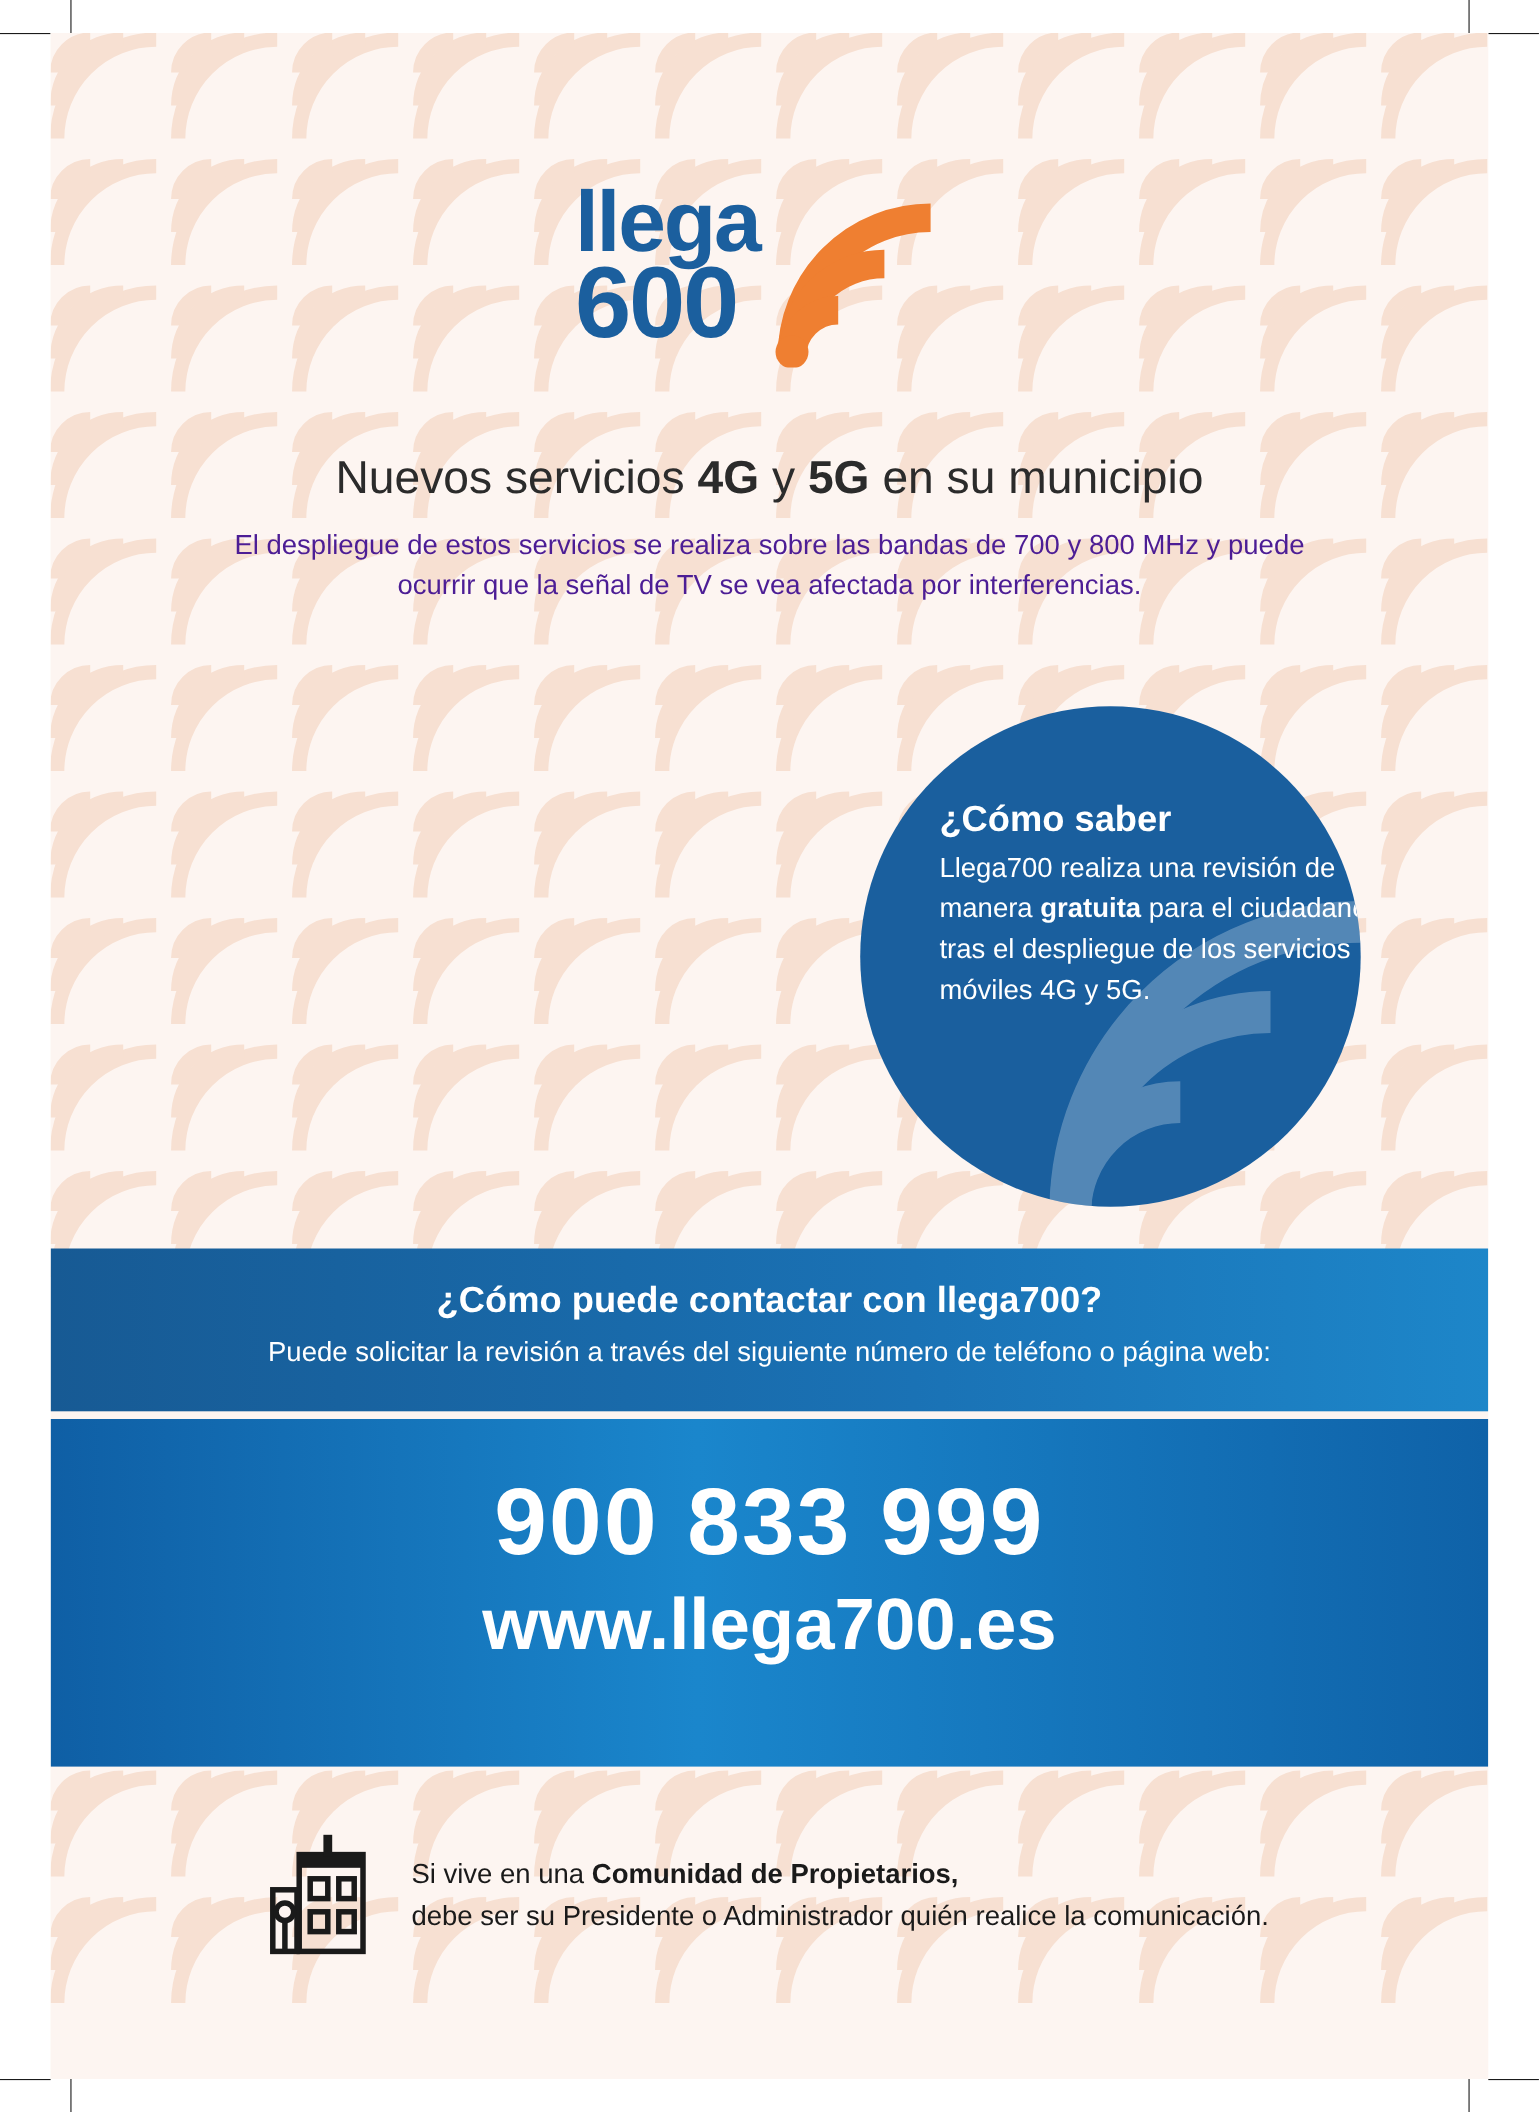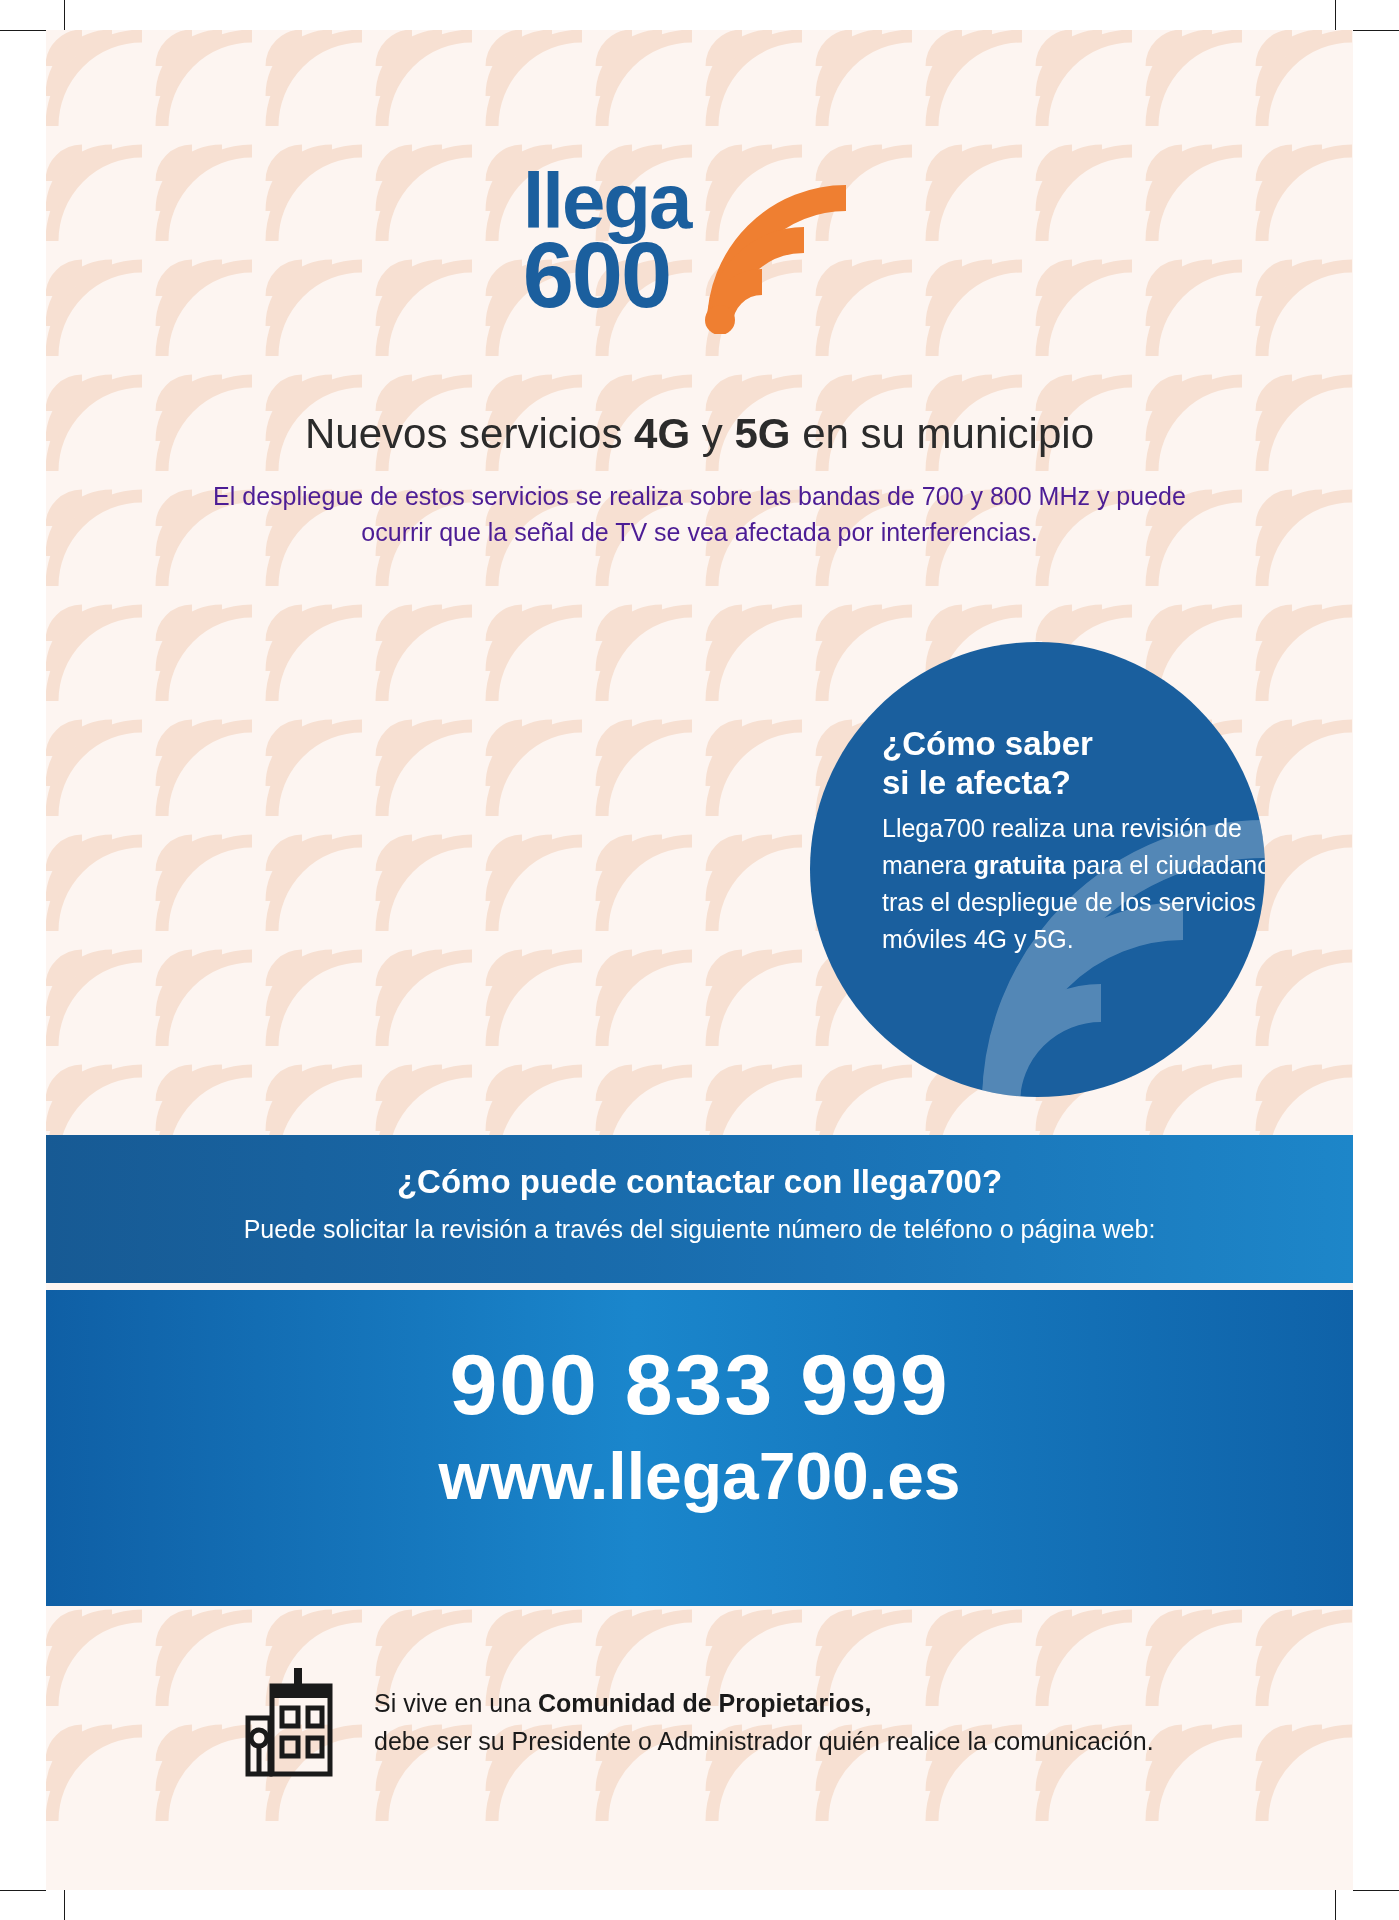--- a/index.html
+++ b/index.html
@@ -122,7 +122,7 @@
     background: #ef7f31;
   }
   .circle-blue {
-    left: 764px;
+    left: 736px;
     top: 612px;
     width: 455px;
     height: 455px;

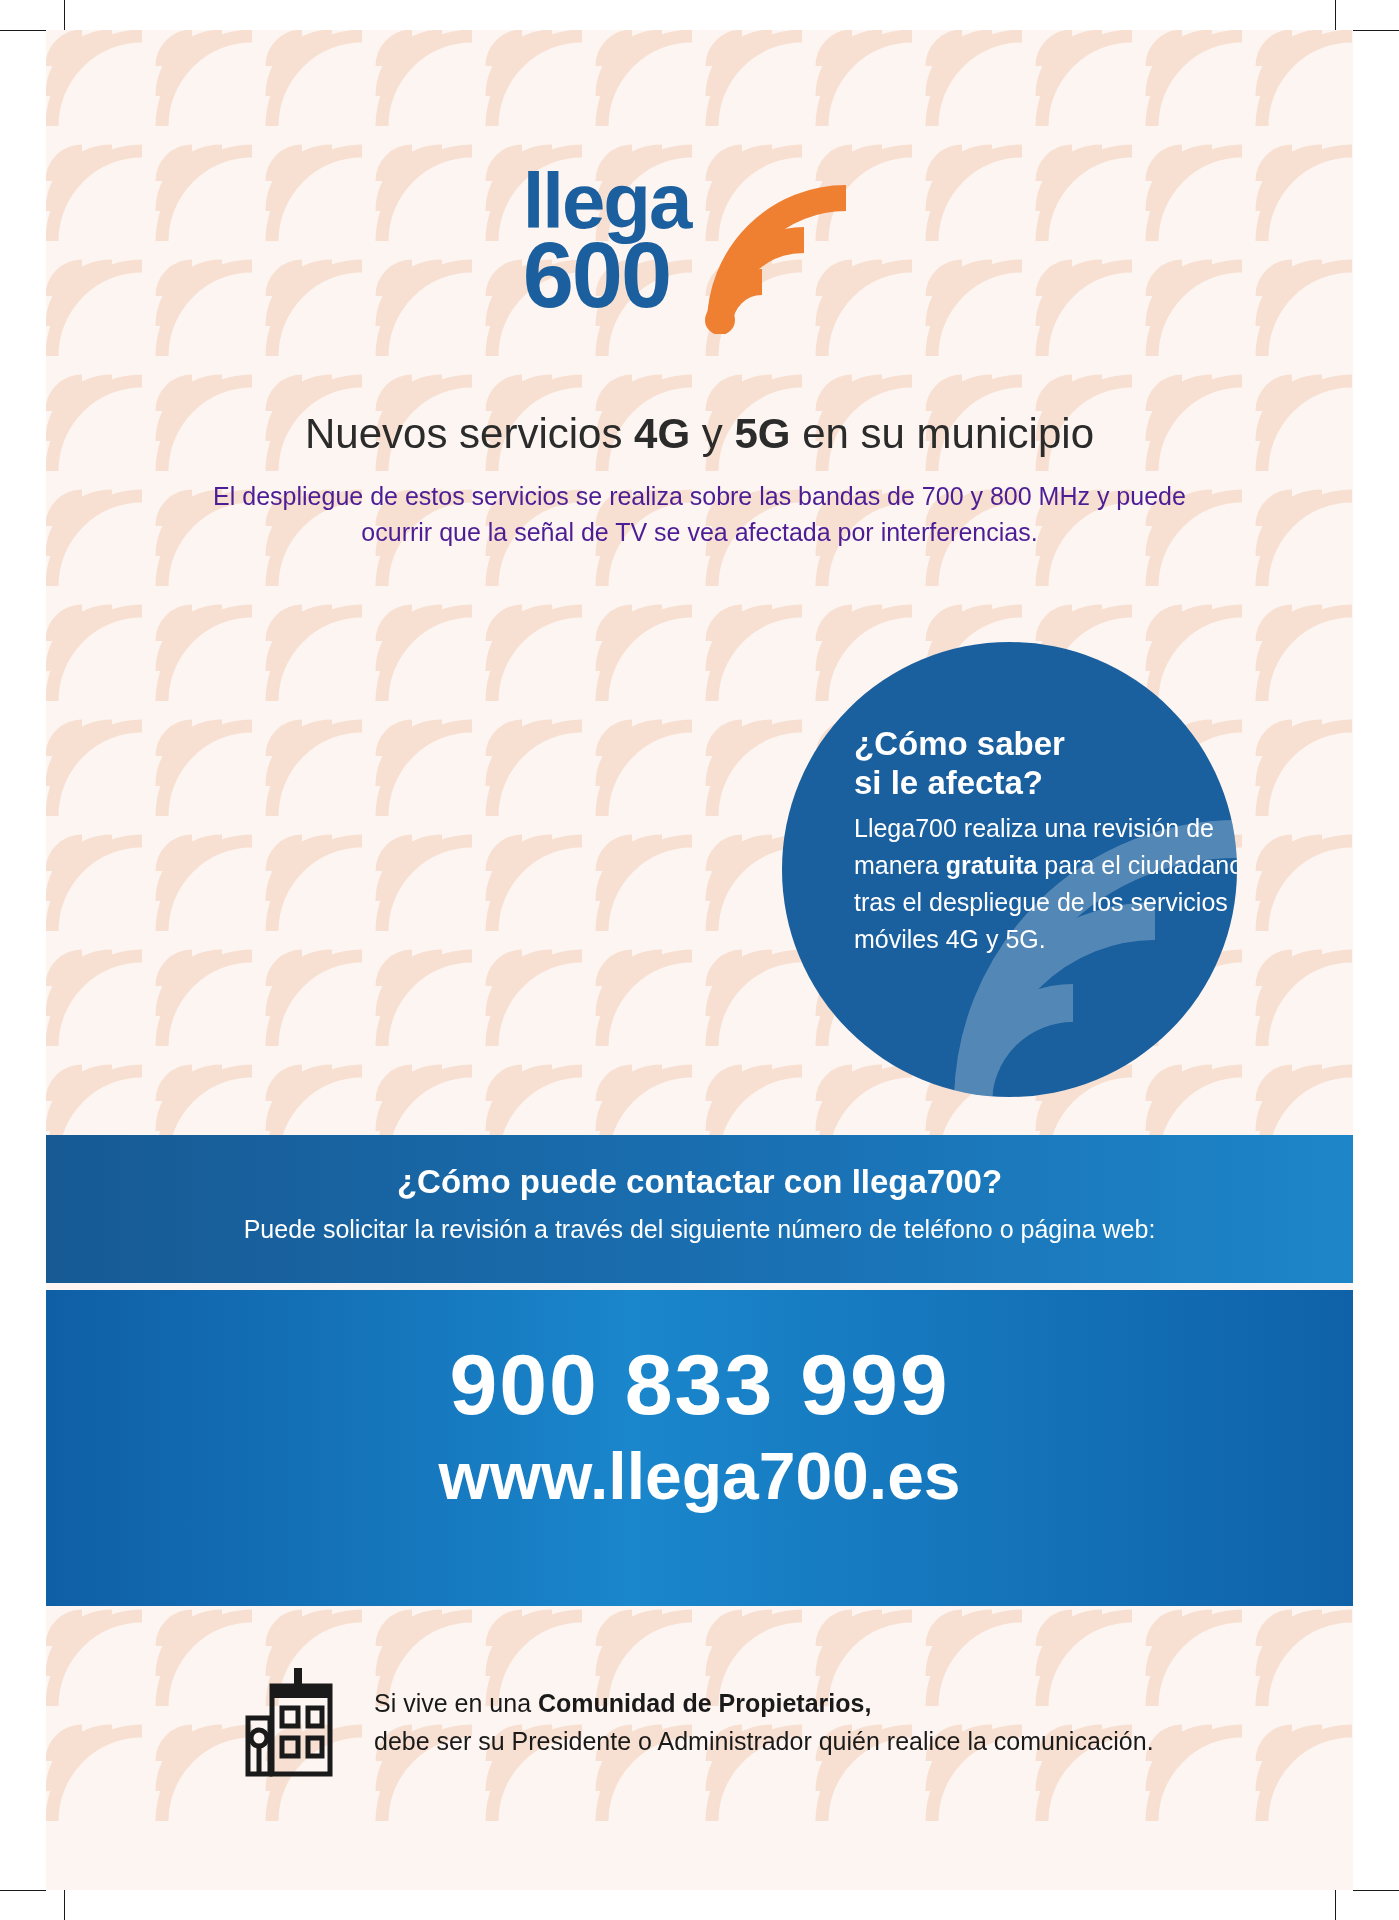--- a/index.html
+++ b/index.html
@@ -437,7 +437,6 @@
         <div class="circle-text">
           <div class="ctitle">
             <div>¿Cómo saber</div>
-            <div>si le afecta?</div>
           </div>
           <div class="cbody">
             <span>Llega700 realiza una revisión de manera </span><b>gratuita</b><span> para el ciudadano tras el despliegue de los servicios móviles 4G y 5G.</span>

